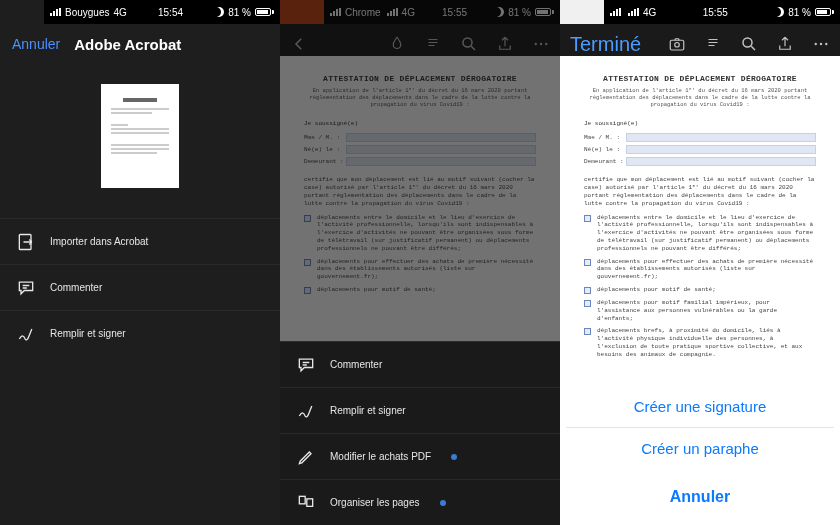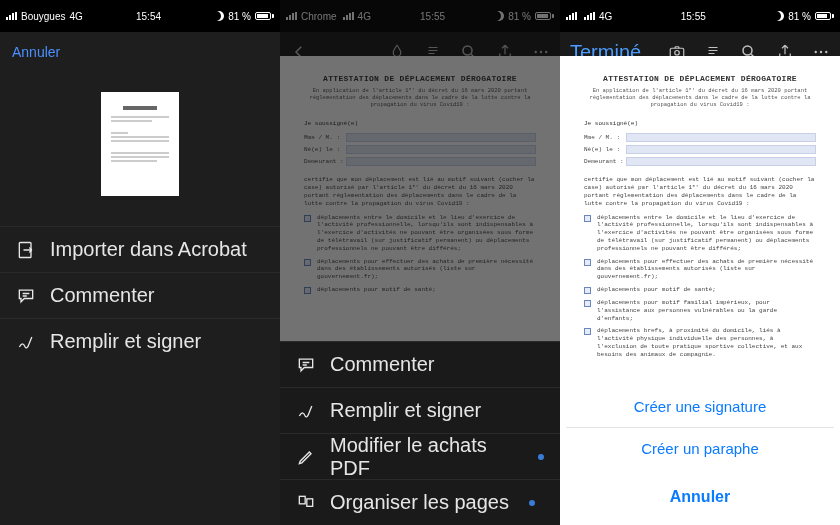--- a/index.html
+++ b/index.html
@@ -5,7 +5,7 @@
   * { margin:0; padding:0; box-sizing:border-box; }
   body { width:840px; height:525px; background:#000; font-family:-apple-system,Helvetica,Arial,sans-serif; display:flex; overflow:hidden; }
   .panel { width:280px; height:525px; position:relative; overflow:hidden; }
-  .status { height:32px; display:flex; align-items:center; justify-content:space-between; padding:0 6px; color:#fff; font-size:10px; background:#000; }
+  .status { height:24px; display:flex; align-items:center; justify-content:space-between; padding:0 6px; color:#fff; font-size:10px; background:#000;margin-left:44px; }
   .status .left, .status .right { display:flex; align-items:center; gap:4px; }
   .sig { display:inline-flex; align-items:flex-end; gap:1px; height:8px; }
   .sig i { width:2px; background:#fff; display:block; }

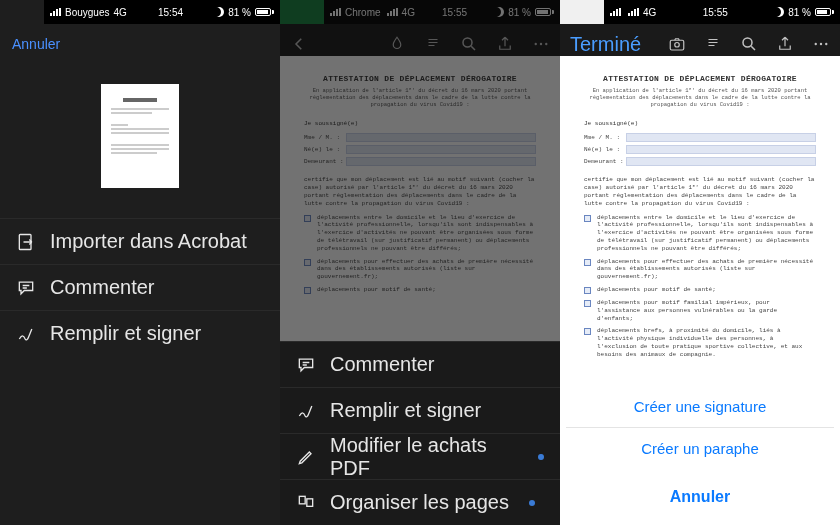--- a/index.html
+++ b/index.html
@@ -21,7 +21,7 @@
   .thumb .t-sp { height:6px; }
   .mrow { height:46px; display:flex; align-items:center; gap:14px; padding:0 16px; color:#e6e6e6; font-size:20px; border-top:1px solid #2a2a2a; }
   .mrow svg { flex:0 0 auto; }
-  .p2 { background:#15803d; }
+  .p2 { background:#c2410c; }
   .toolbar { height:40px; display:flex; align-items:center; justify-content:space-between; padding:0 10px; background:#1a1a1a; }
   .toolbar .ticons { display:flex; align-items:center; gap:18px; }
   .doc { position:absolute; top:56px; left:0; right:0; background:#fff; color:#333; font-size:7px; padding:18px 24px;font-family:Liberation Mono, monospace; }

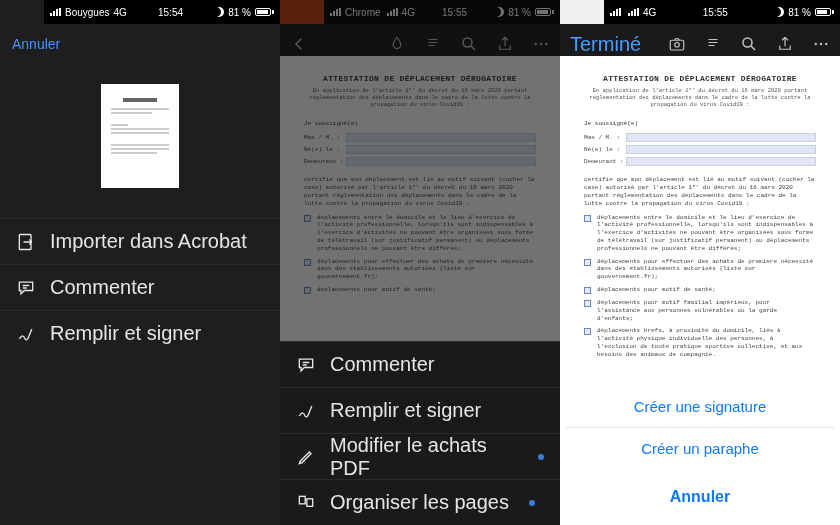--- a/index.html
+++ b/index.html
@@ -77,6 +77,7 @@
   </div>
   <div class="p1-top">
     <span class="cancel">Annuler</span>
+    <span class="title">Adobe Acrobat</span>
   </div>
   <div class="thumb-wrap">
     <div class="thumb">

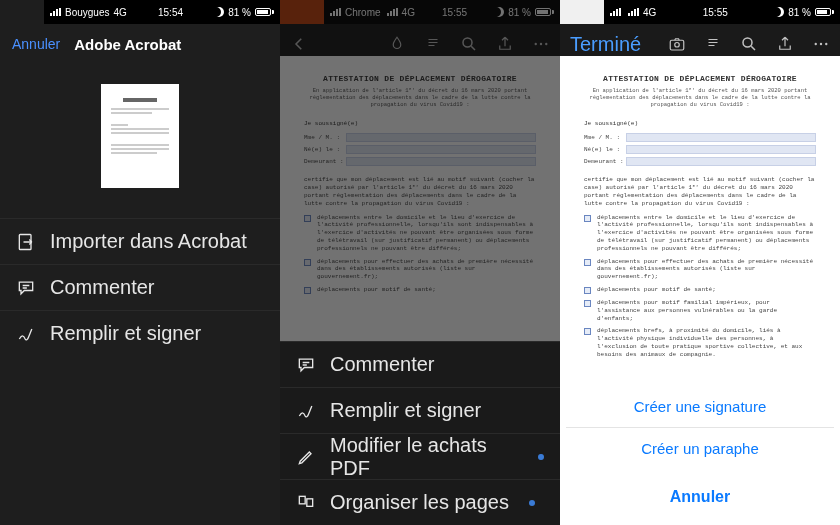--- a/index.html
+++ b/index.html
@@ -19,7 +19,7 @@
   .thumb .t-title { height:4px; background:#666; width:60%; margin:6px auto 6px; }
   .thumb .t-line { height:2px; background:#ccc; margin:2px 0; }
   .thumb .t-sp { height:6px; }
-  .mrow { height:46px; display:flex; align-items:center; gap:14px; padding:0 16px; color:#e6e6e6; font-size:20px; border-top:1px solid #2a2a2a; }
+  .mrow { height:46px; display:flex; align-items:center; gap:14px; padding:0 16px; color:#e6e6e6; font-size:10px; border-top:1px solid #2a2a2a; }
   .mrow svg { flex:0 0 auto; }
   .p2 { background:#c2410c; }
   .toolbar { height:40px; display:flex; align-items:center; justify-content:space-between; padding:0 10px; background:#1a1a1a; }

